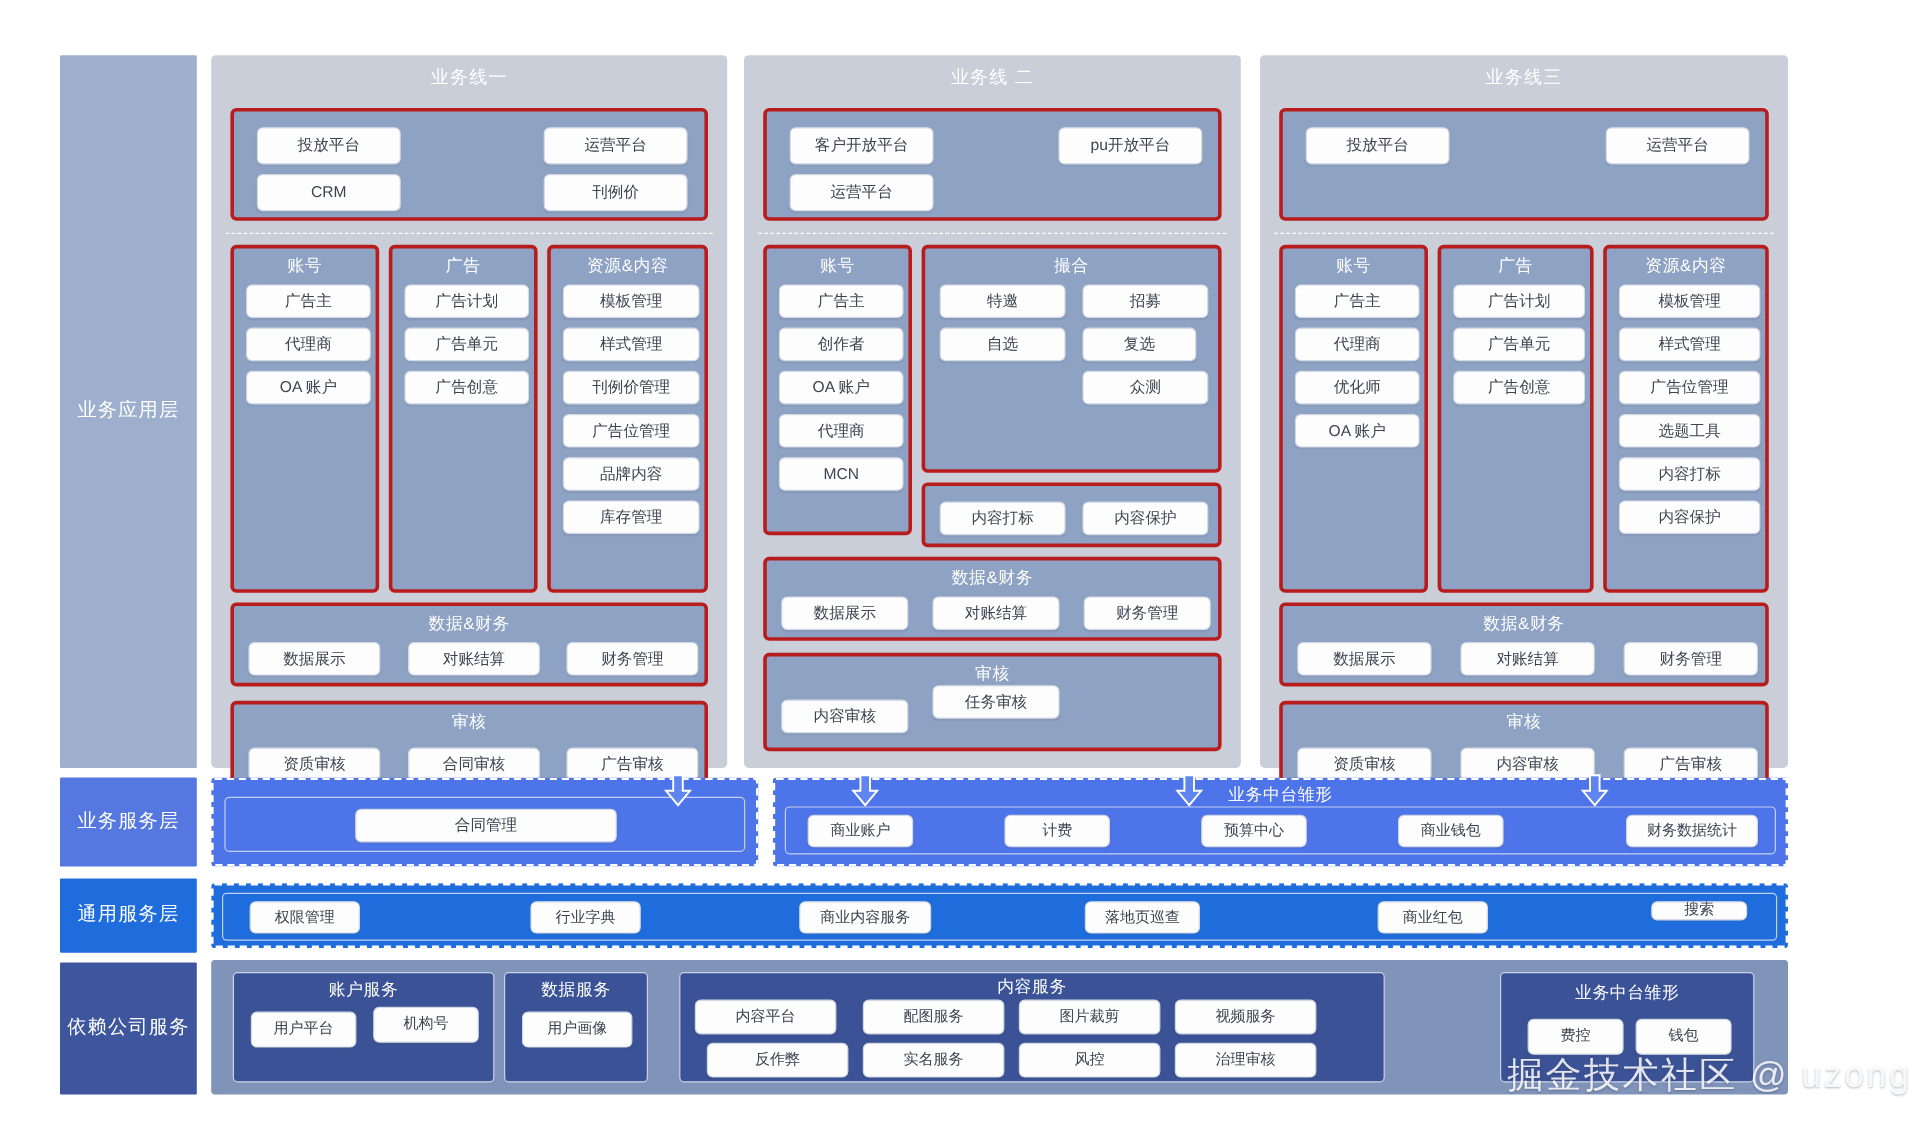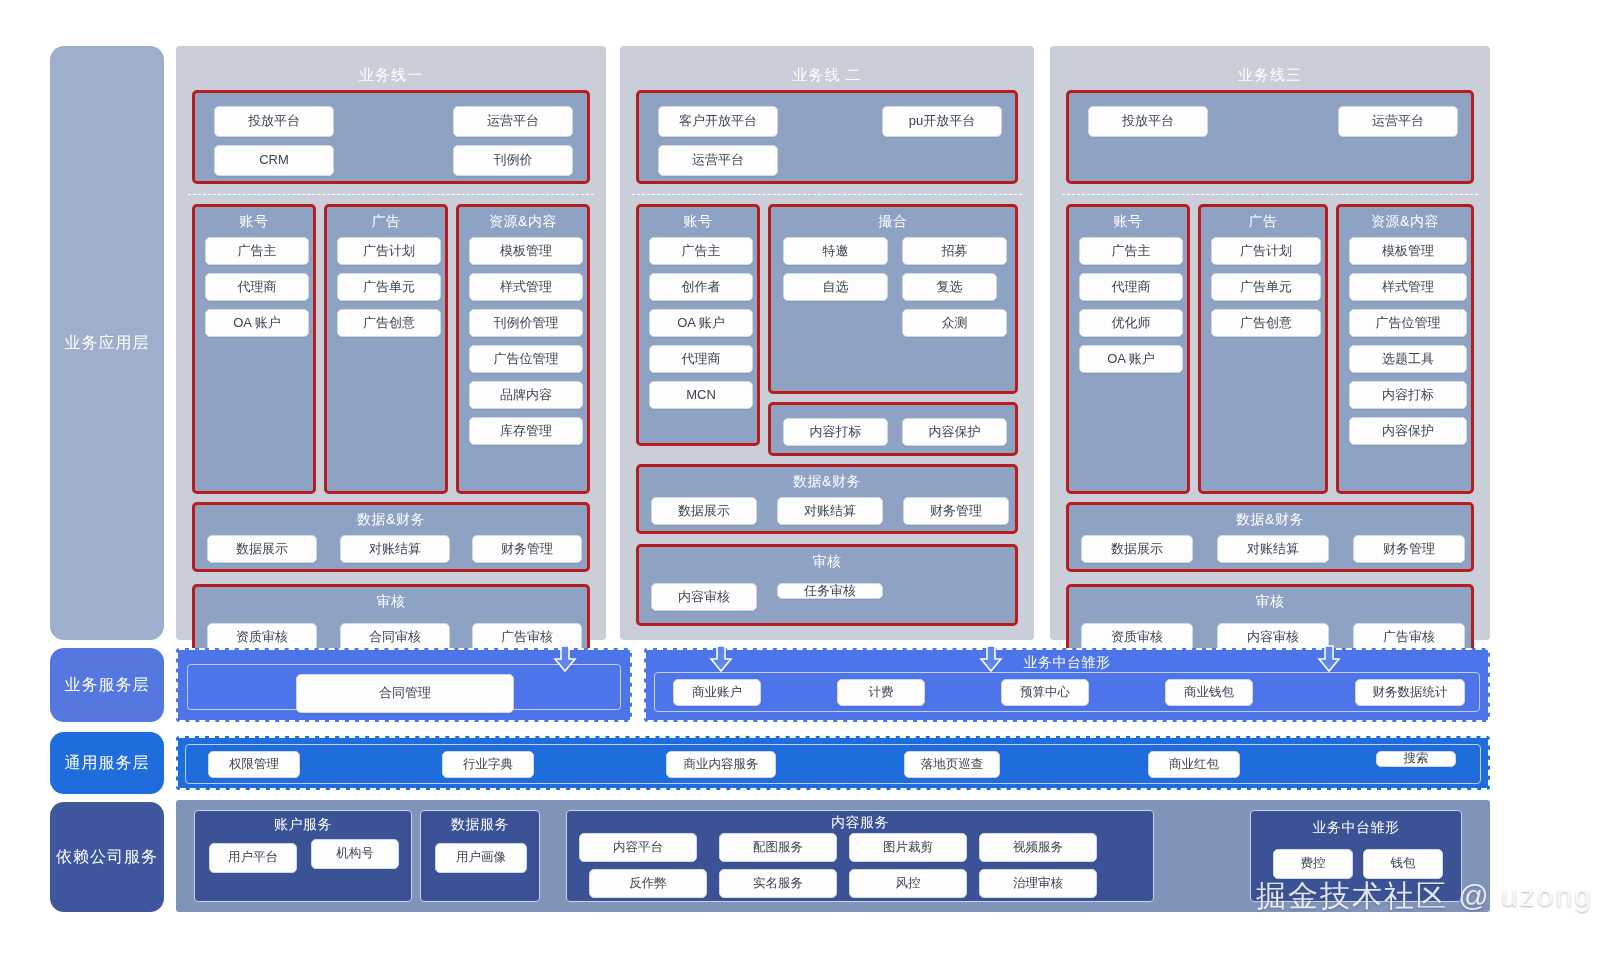--- a/index.html
+++ b/index.html
@@ -44,7 +44,7 @@
   .bl-col {
     background: #c9ced8;
     border-radius: 4px;
-    padding: 11px;
+    padding: 0;
   }
   .bl-title {
     text-align: center;

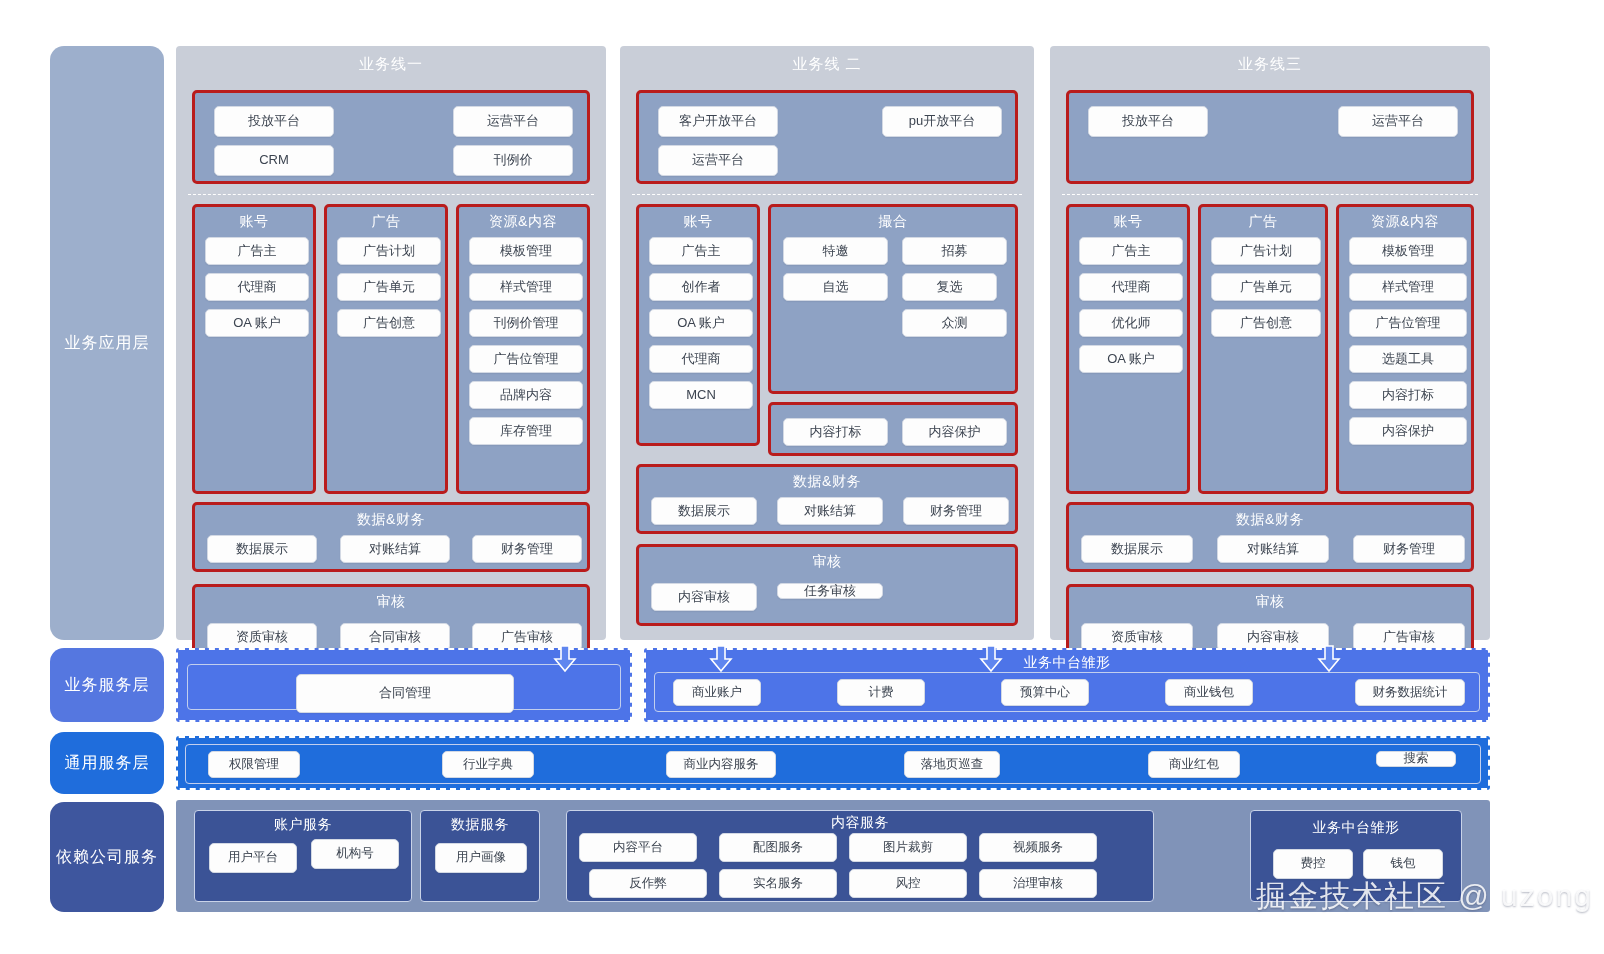--- a/index.html
+++ b/index.html
@@ -33,7 +33,7 @@
     font-size: 16px;
     letter-spacing: 1px;
     line-height: 1.35;
-    border-radius: 14px;
+    border-radius: 1px;
   }
   .rail-app   { background: #9dafcc; }
   .rail-bsvc  { background: #5577e0; }

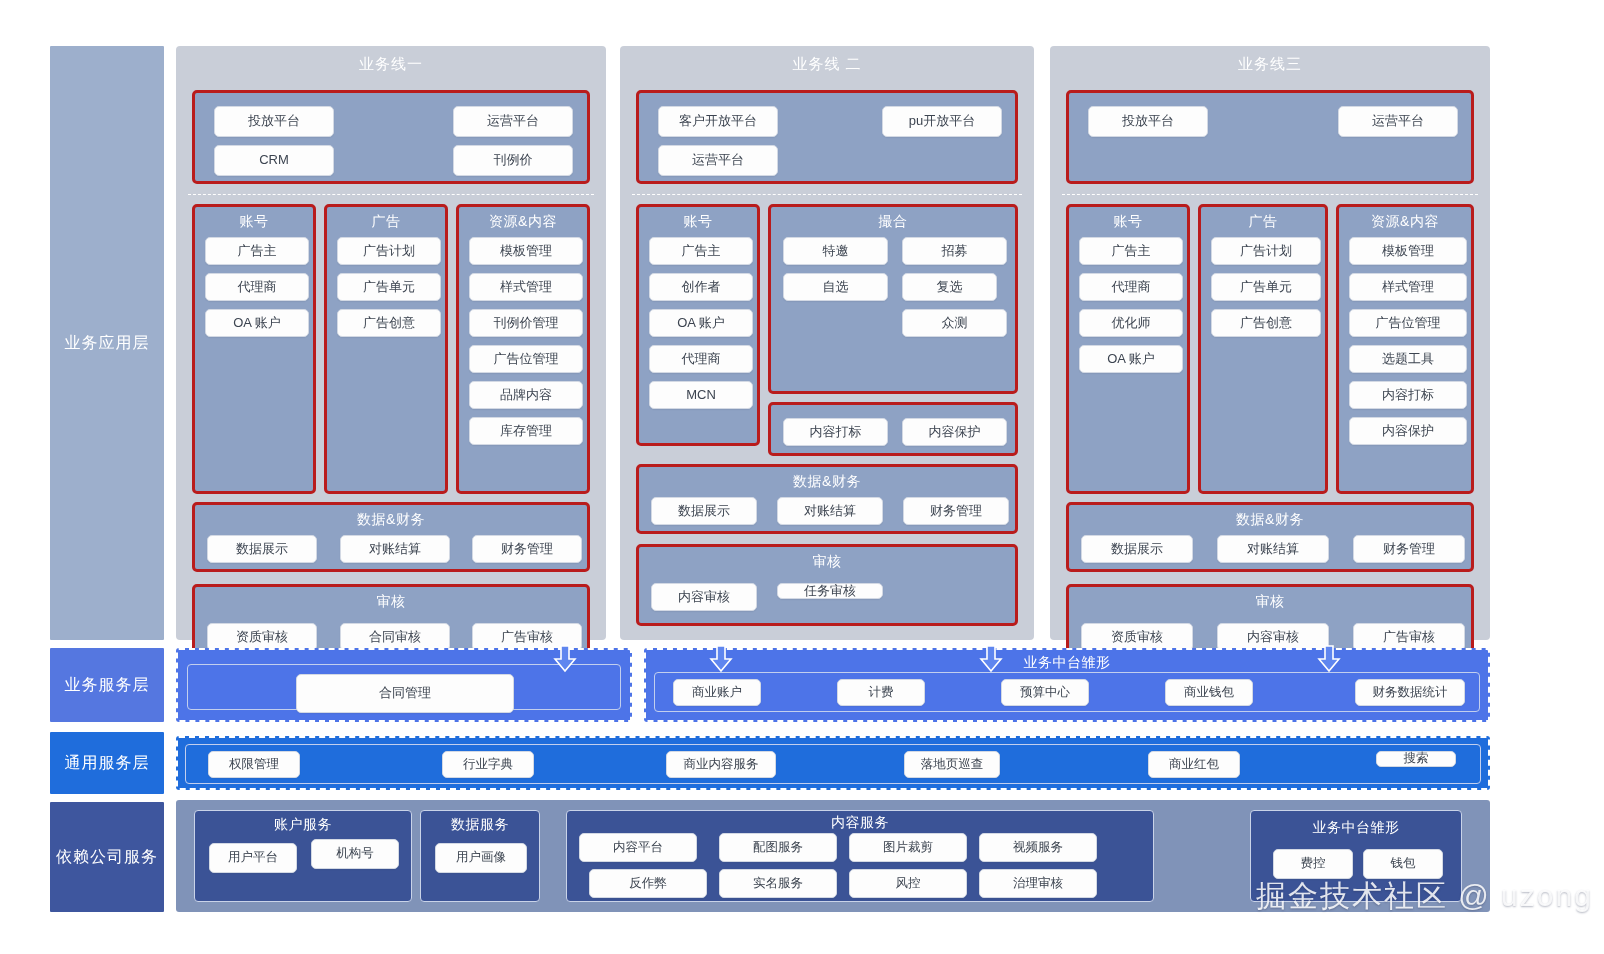--- a/index.html
+++ b/index.html
@@ -238,7 +238,7 @@
     <div class="abs panel" style="left:16px; top:498px; width:382px; height:82px;">
       <div class="panel-title">审核</div>
       <div class="abs chip" style="left:12px; top:36px; width:106px; height:28px;">内容审核</div>
-      <div class="abs chip" style="left:138px; top:36px; width:106px; height:16px;">任务审核</div>
+      <div class="abs chip" style="left:138px; top:24px; width:106px; height:28px;">任务审核</div>
     </div>
   </div>
 

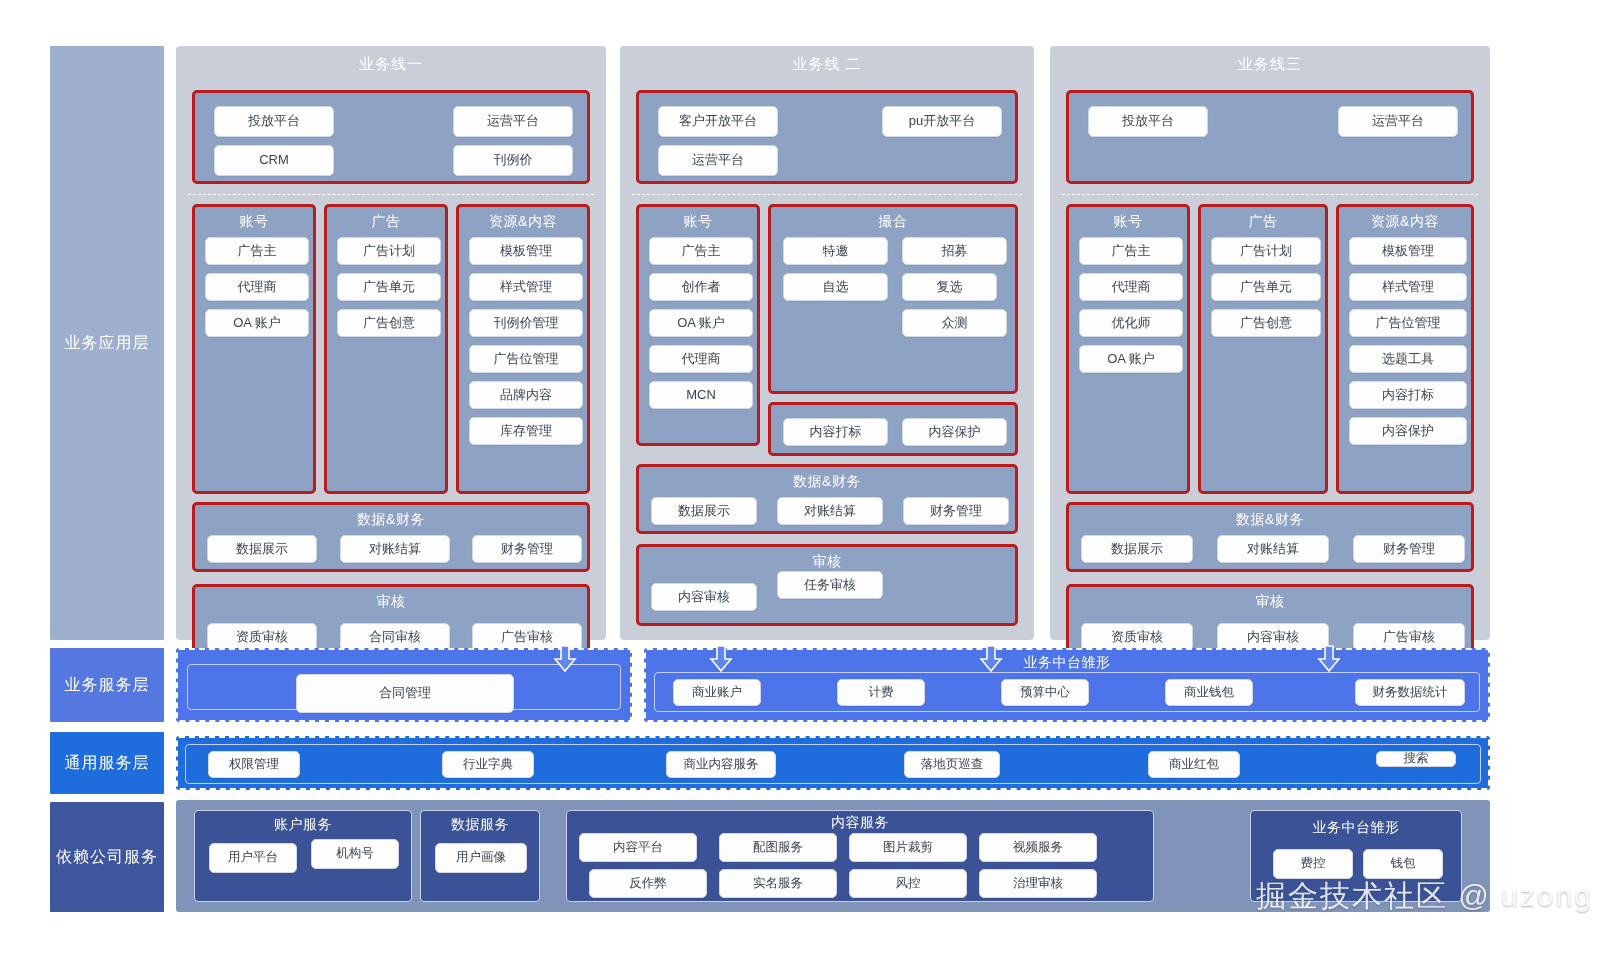--- a/index.html
+++ b/index.html
@@ -294,7 +294,7 @@
 
   <div class="abs dashwrap bsvc-band" style="left:176px; top:648px; width:456px; height:74px;">
     <div class="abs inner-outline" style="left:9px; top:14px; width:434px; height:46px;">
-      <div class="abs chip" style="left:108px; top:9px; width:218px; height:39px;">合同管理</div>
+      <div class="abs chip" style="left:108px; top:9px; width:218px; height:28px;">合同管理</div>
     </div>
     <svg class="arrow" width="26" height="30" style="left:374px; top:-6px;" viewBox="0 0 26 30">
       <path d="M9 2 L17 2 L17 15 L23 15 L13 27 L3 15 L9 15 Z" fill="#5f86ef" stroke="#ffffff" stroke-width="1.6"></path>

